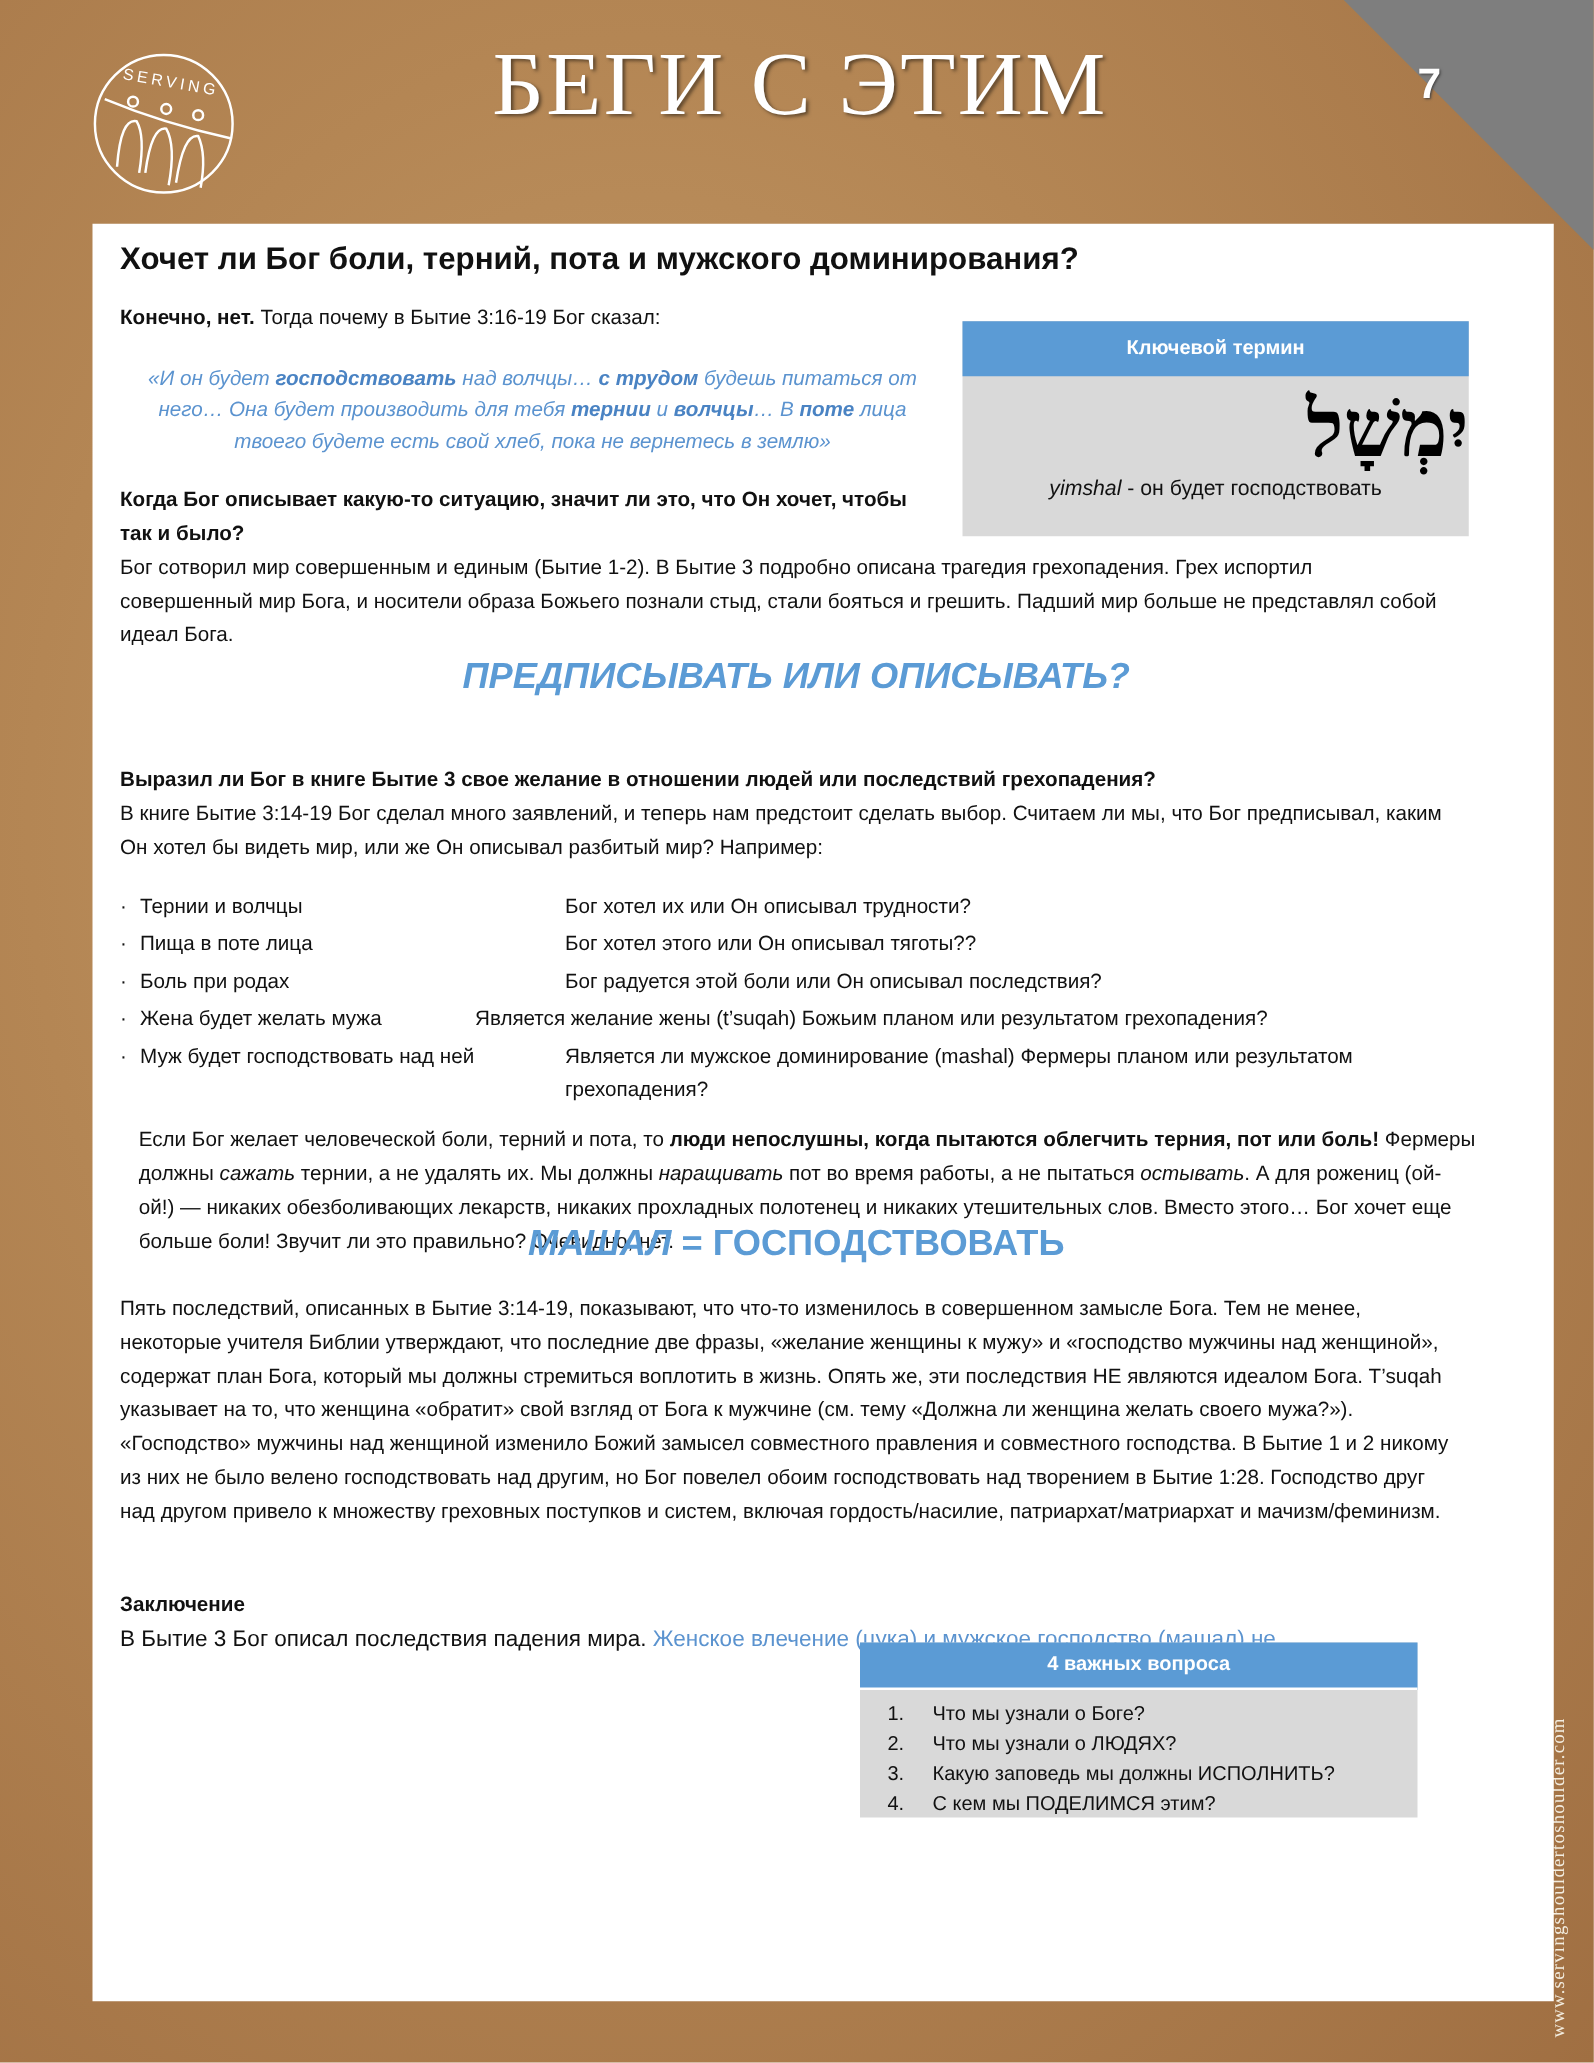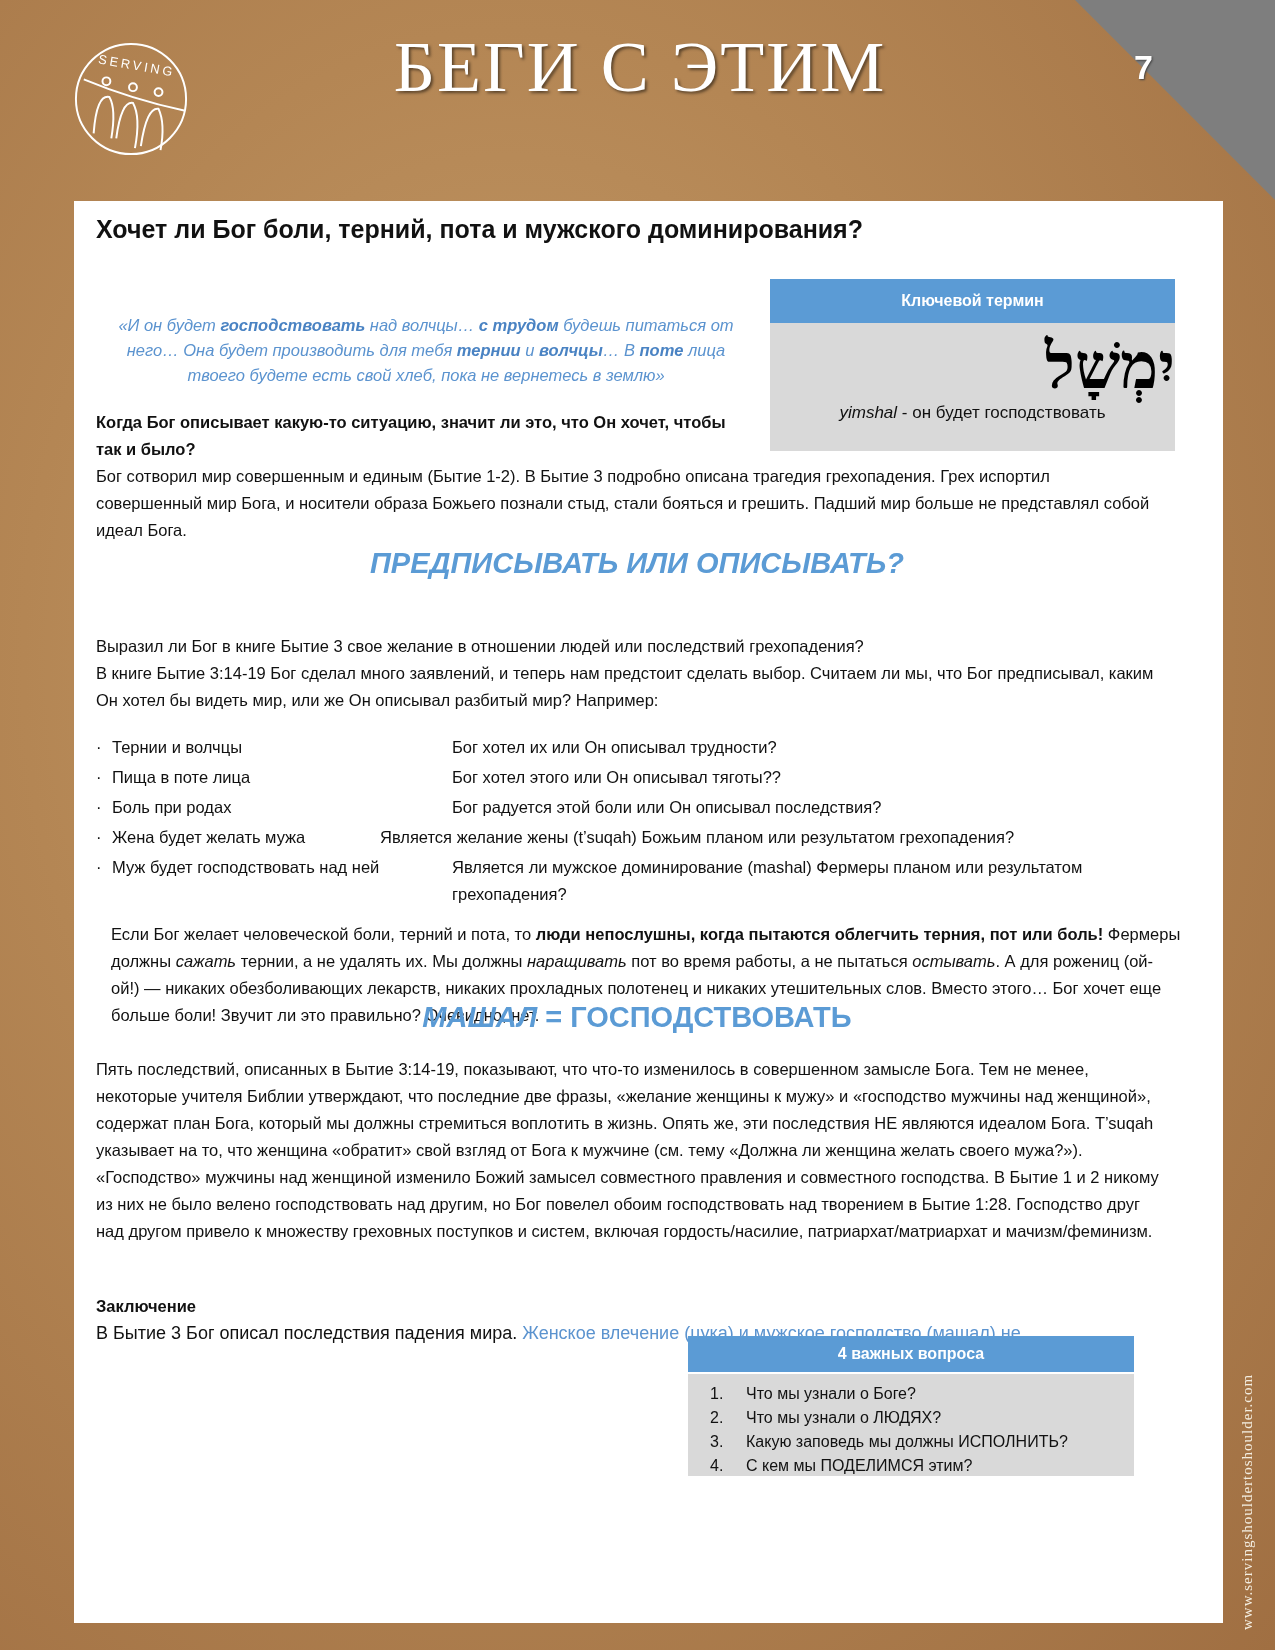--- a/index.html
+++ b/index.html
@@ -29,8 +29,9 @@
     color: #f3ede0; font-family: "Liberation Serif", serif; font-size: 15px; letter-spacing: 1px;
   }
   .panel {
-    position: absolute; left: 74px; top: 201px; width: 1149px; height: 1422px;
+    position: absolute; left: 74px; top: 179px; width: 1149px; height: 1422px;
     background: #fff;
+    padding-left: 20px;
   }
   .h1 {
     position: absolute; left: 22px; top: 14px; font-size: 25px; font-weight: bold; color: #111;

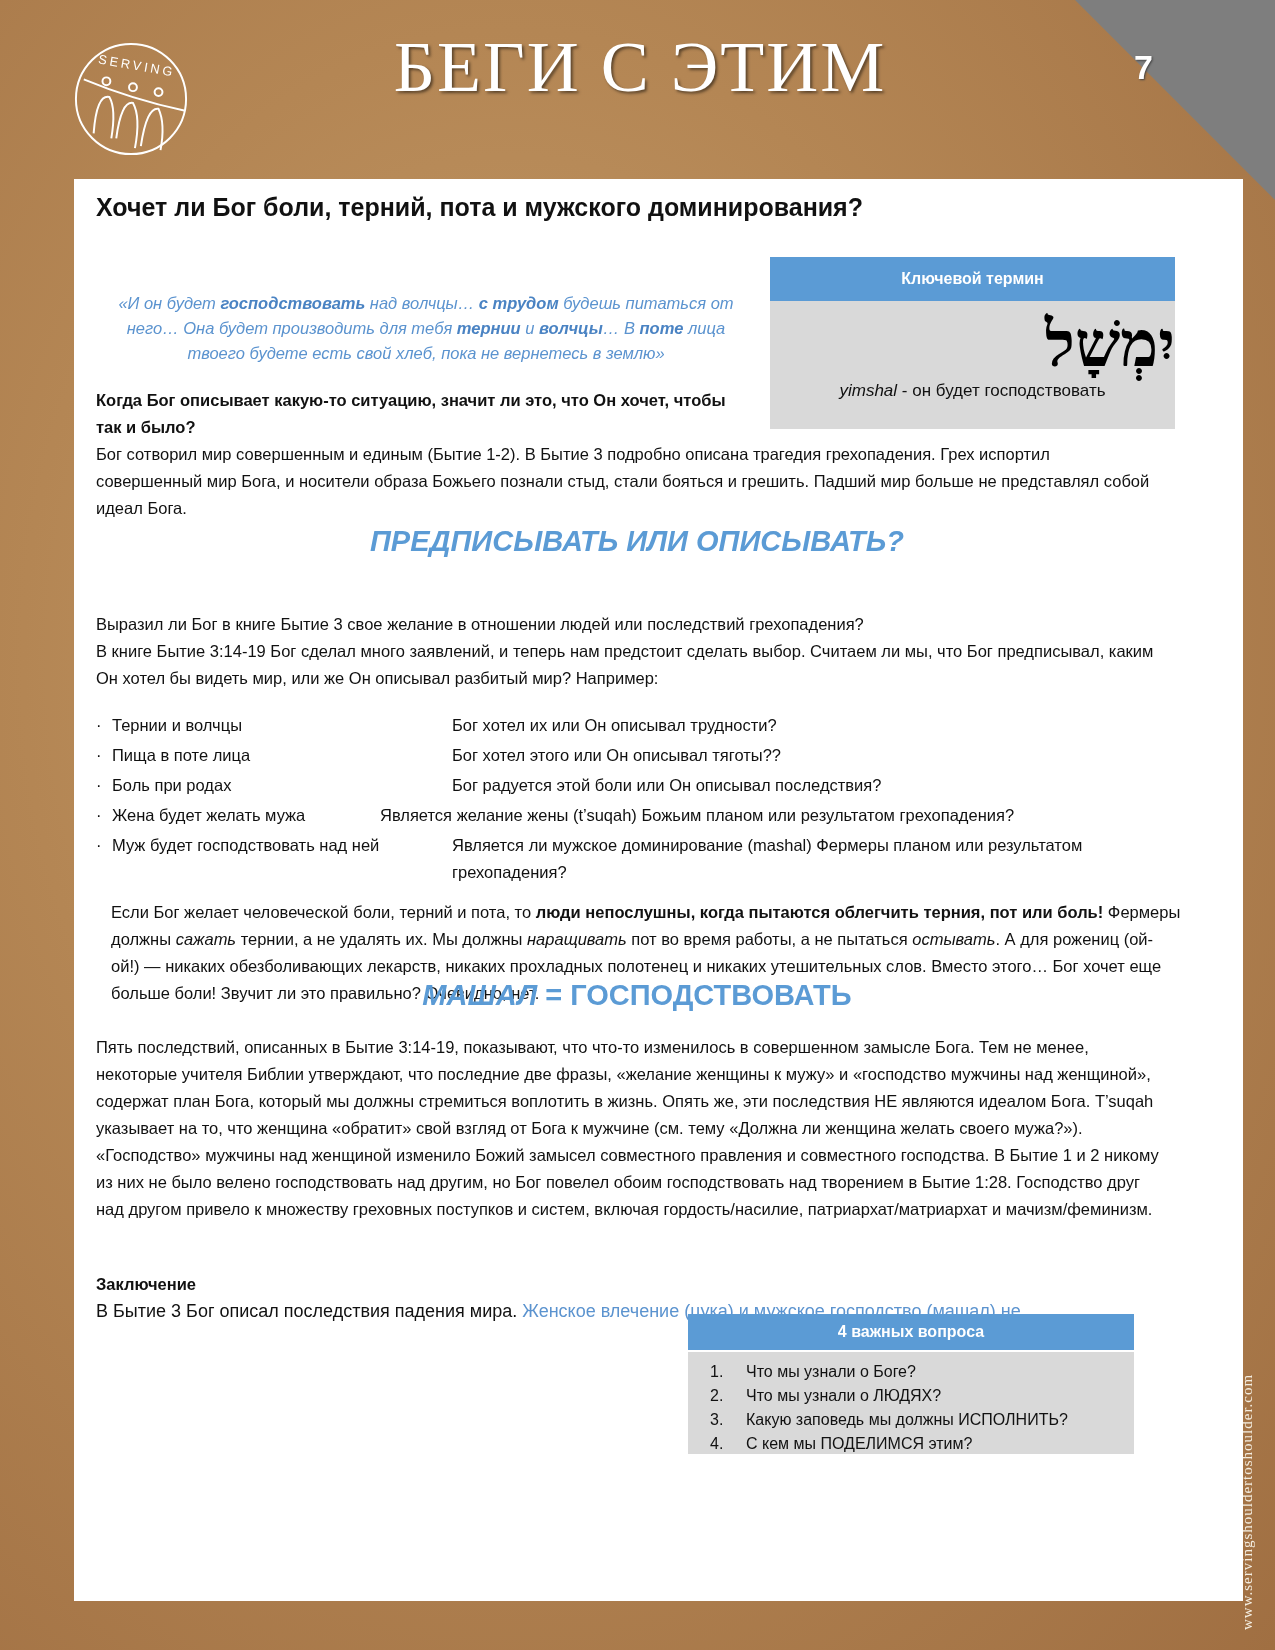--- a/index.html
+++ b/index.html
@@ -95,6 +95,9 @@
 <div class="panel">
   <div class="h1">Хочет ли Бог боли, терний, пота и мужского доминирования?</div>
 
+  <div class="intro txt">
+    <b>Конечно, нет.</b><span> Тогда почему в Бытие 3:16-19 Бог сказал:</span>
+  </div>
 
   <div class="quote">
     <span>«И он будет </span><b>господствовать</b><span> над волчцы… </span><b>с трудом</b><span> будешь питаться от него… Она будет производить для тебя </span><b>тернии</b><span> и </span><b>волчцы</b><span>… В </span><b>поте</b><span> лица твоего будете есть свой хлеб, пока не вернетесь в землю»</span>

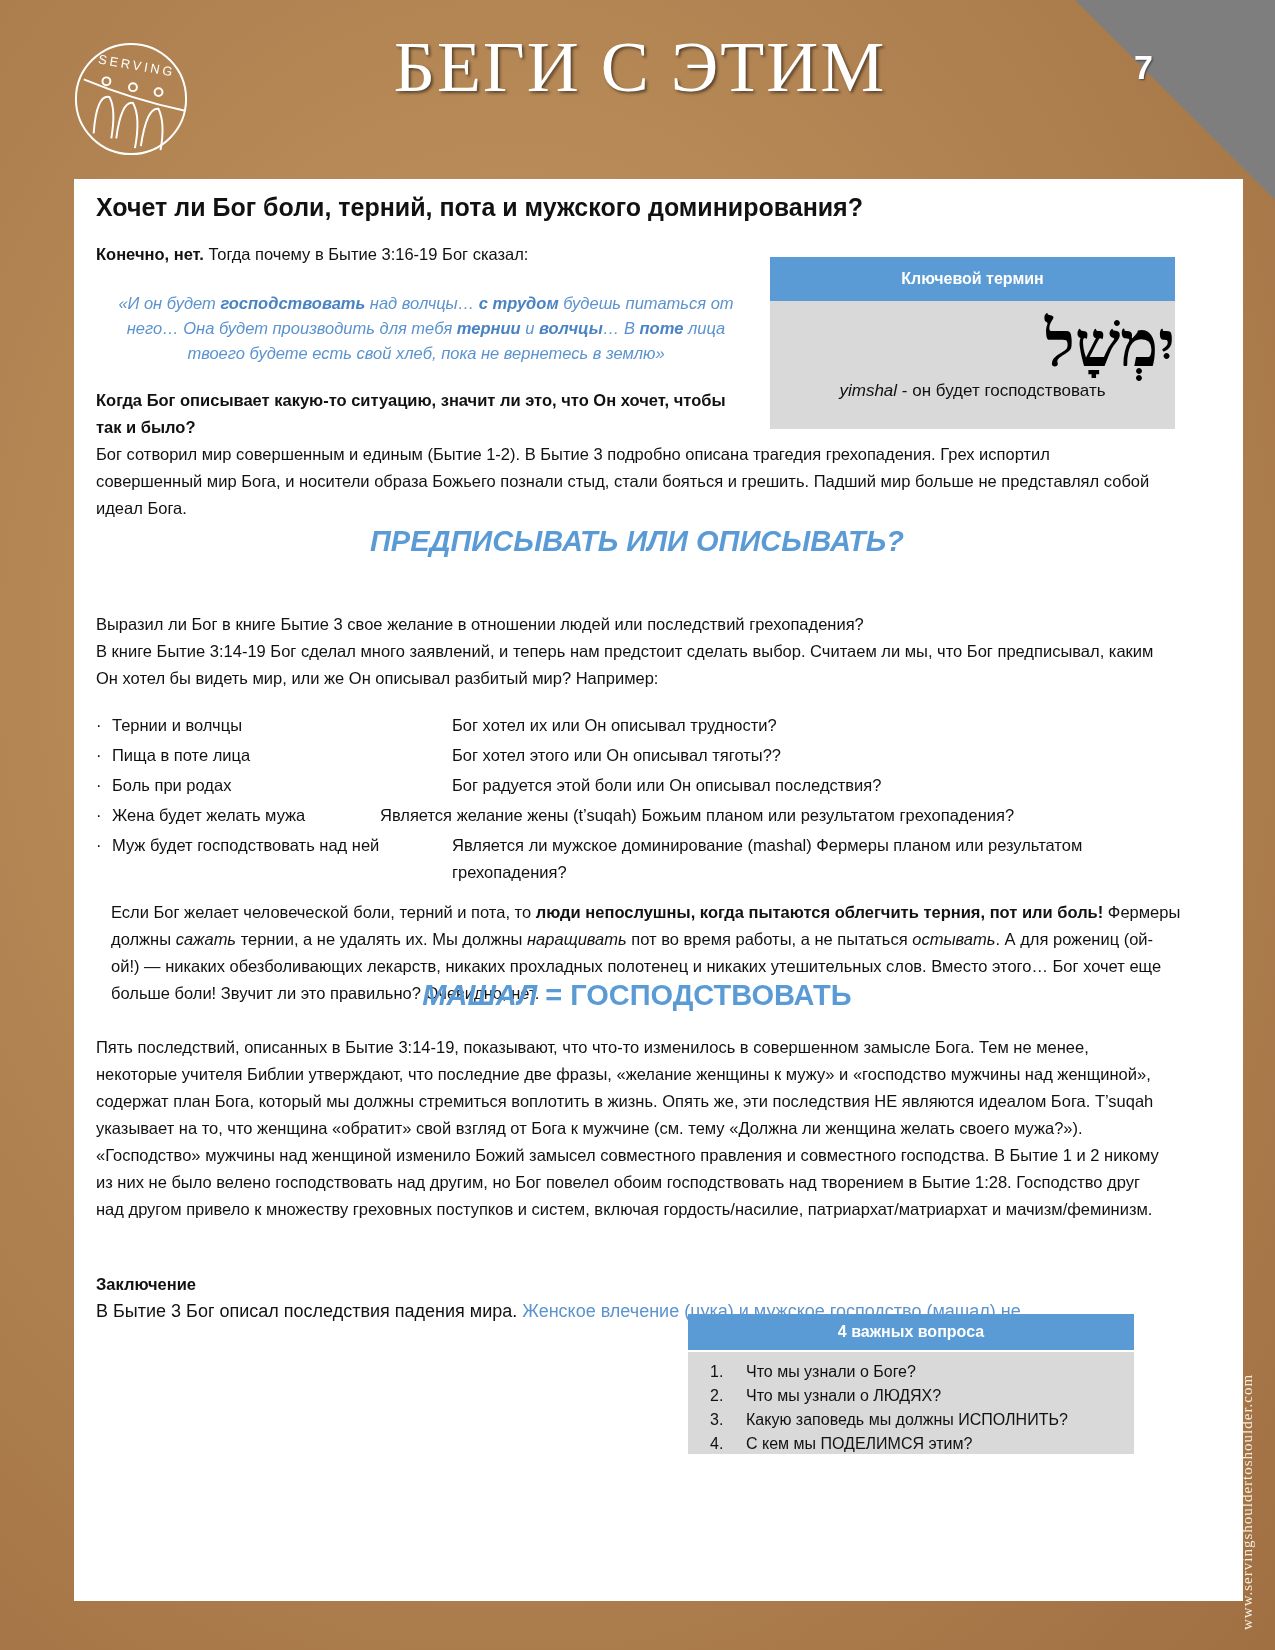--- a/index.html
+++ b/index.html
@@ -53,7 +53,7 @@
     position: absolute; left: 0; width: 1126px; text-align: center; color: #5b9bd5;
     font-weight: bold; font-size: 29px;
   }
-  .q2 { position: absolute; left: 22px; top: 432px; font-weight: normal; }
+  .q2 { position: absolute; left: 22px; top: 432px; font-weight: bold; }
   .p2 { position: absolute; left: 22px; top: 459px; width: 1060px; }
   .list { position: absolute; left: 22px; top: 533px; width: 1090px; }
   .li { position: relative; height: 30px; }

